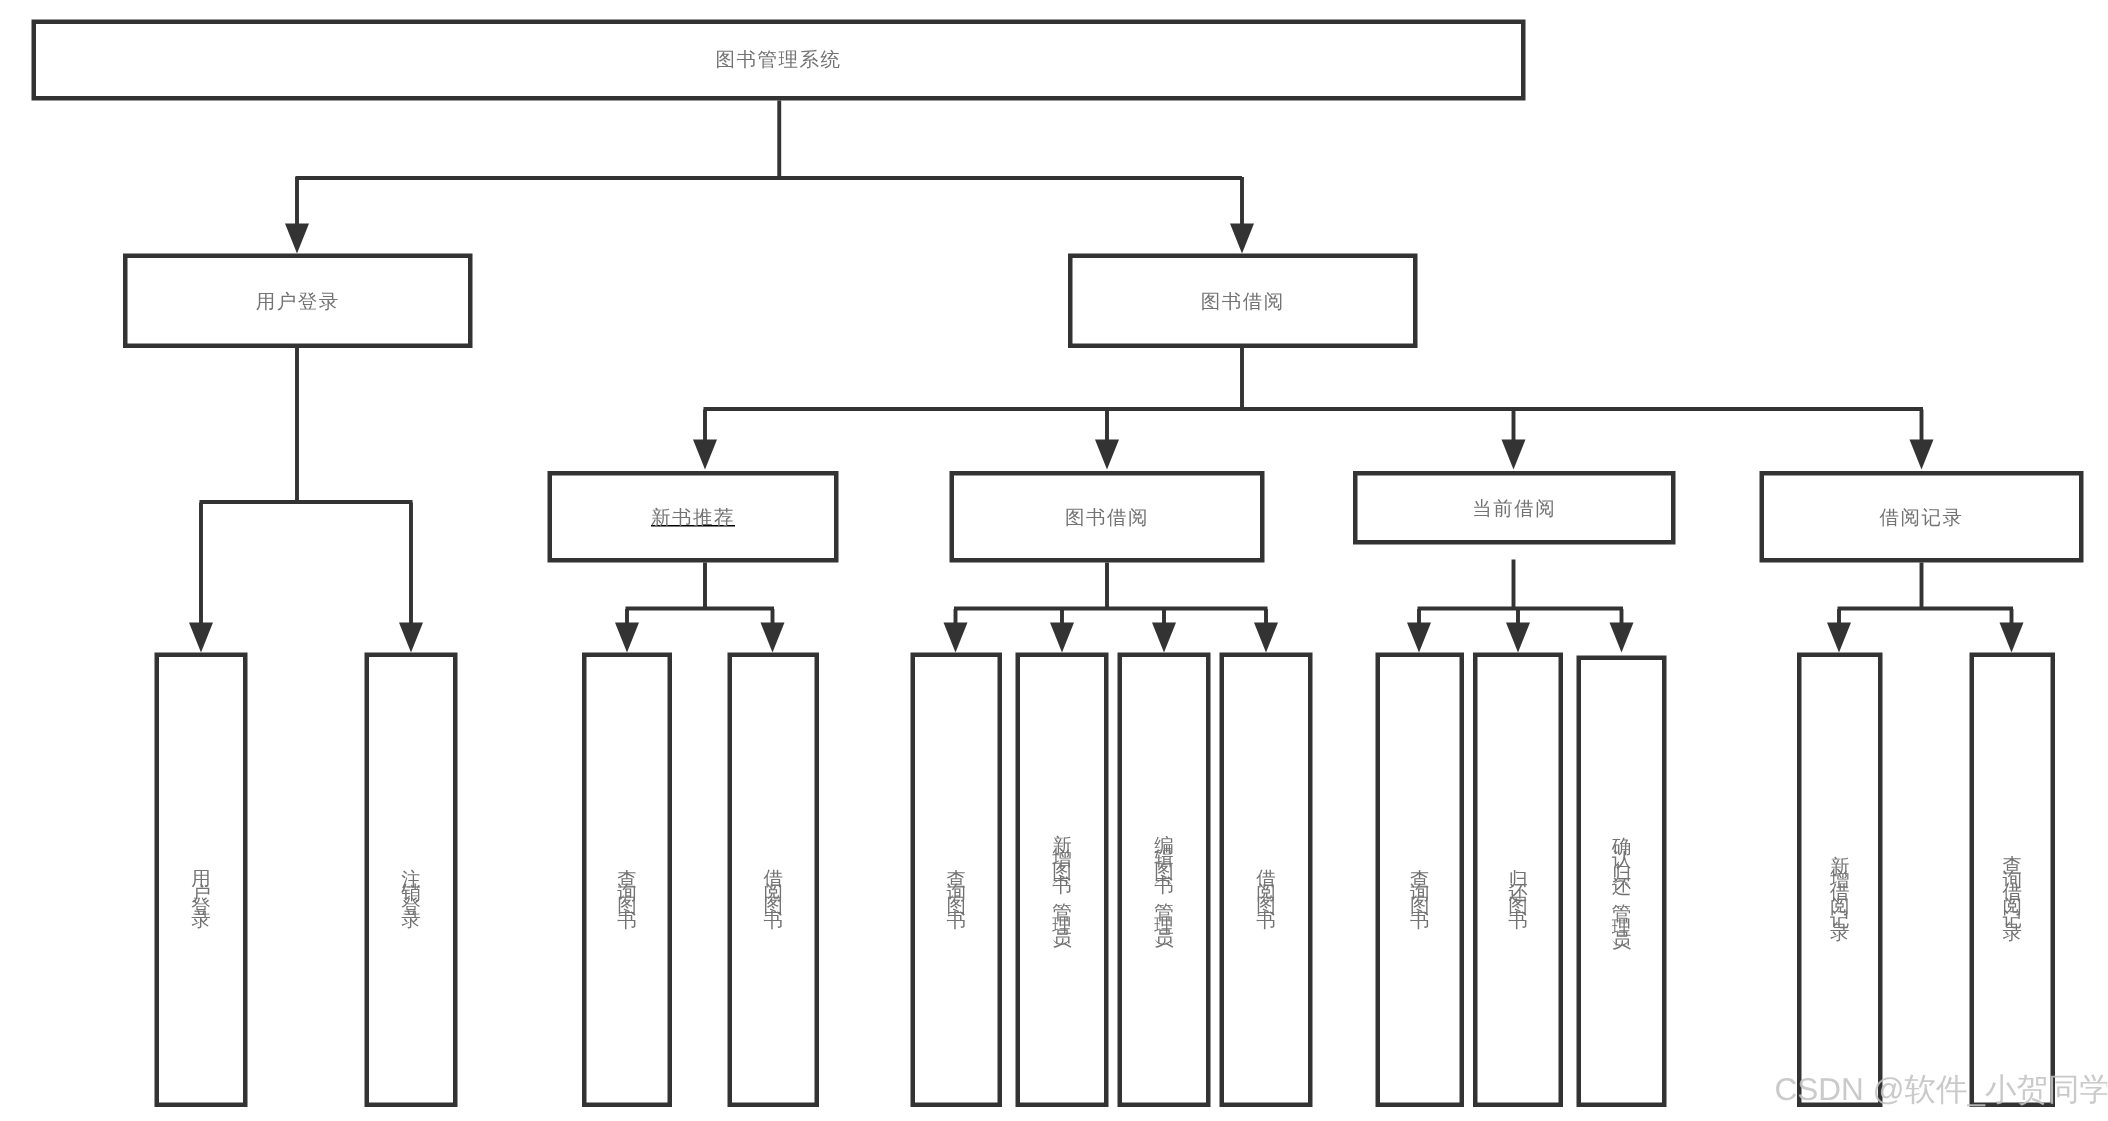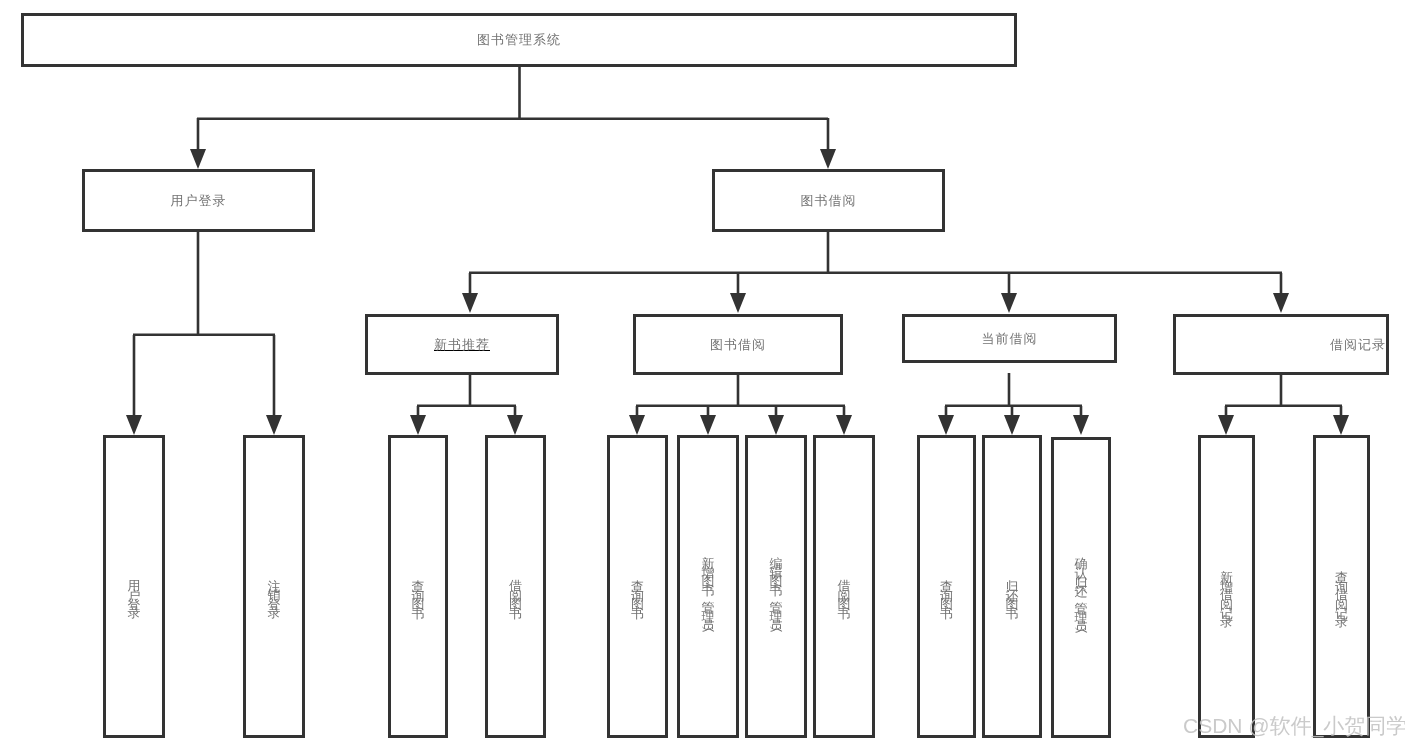--- a/index.html
+++ b/index.html
@@ -119,7 +119,7 @@
   <div class="node" style="left:902px; top:314px; width:215px; height:49px;">
     <span class="label">当前借阅</span>
   </div>
-  <div class="node" style="left:1173px; top:314px; width:216px; height:61px;justify-content:flex-end;">
+  <div class="node" style="left:1173px; top:314px; width:216px; height:61px;">
     <span class="label">借阅记录</span>
   </div>
 

